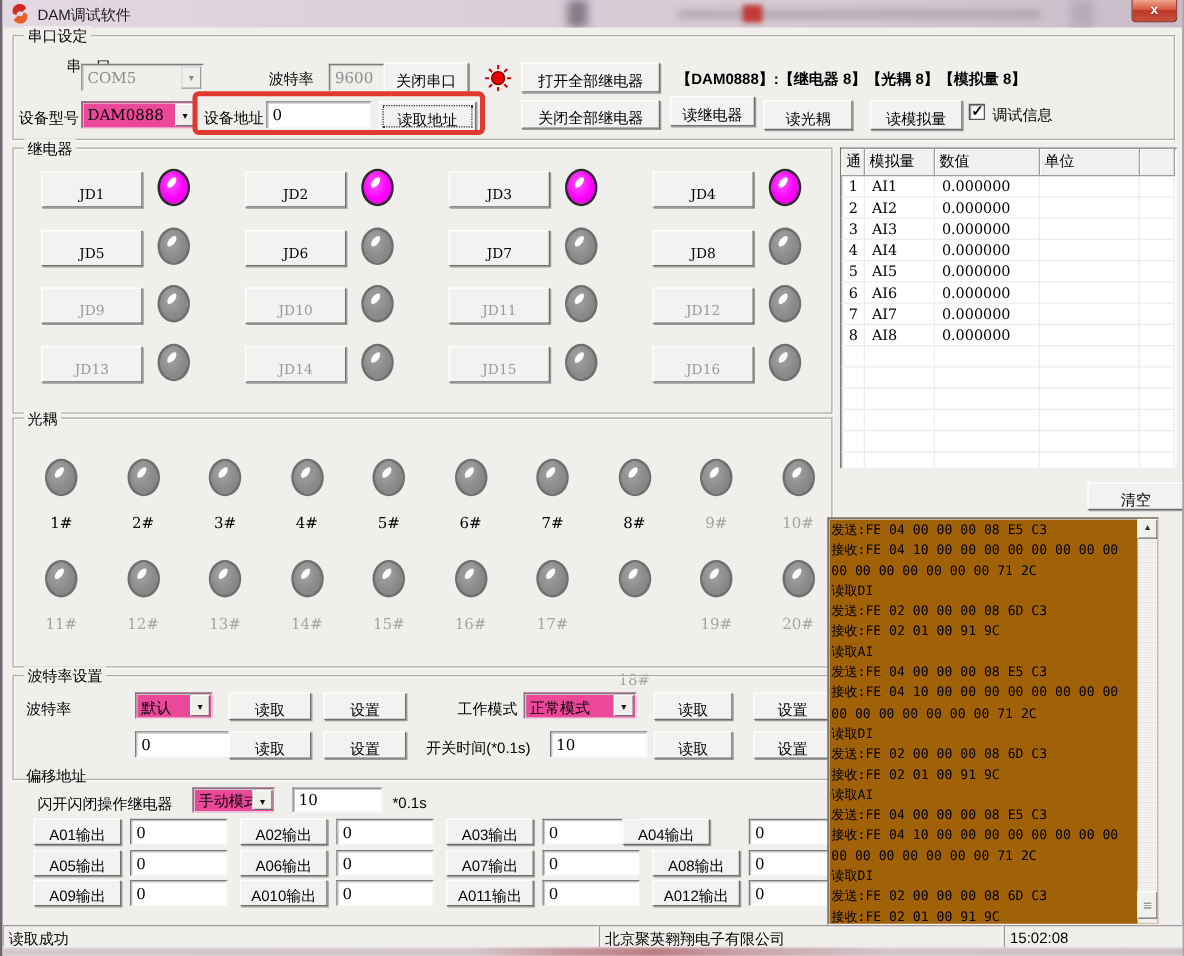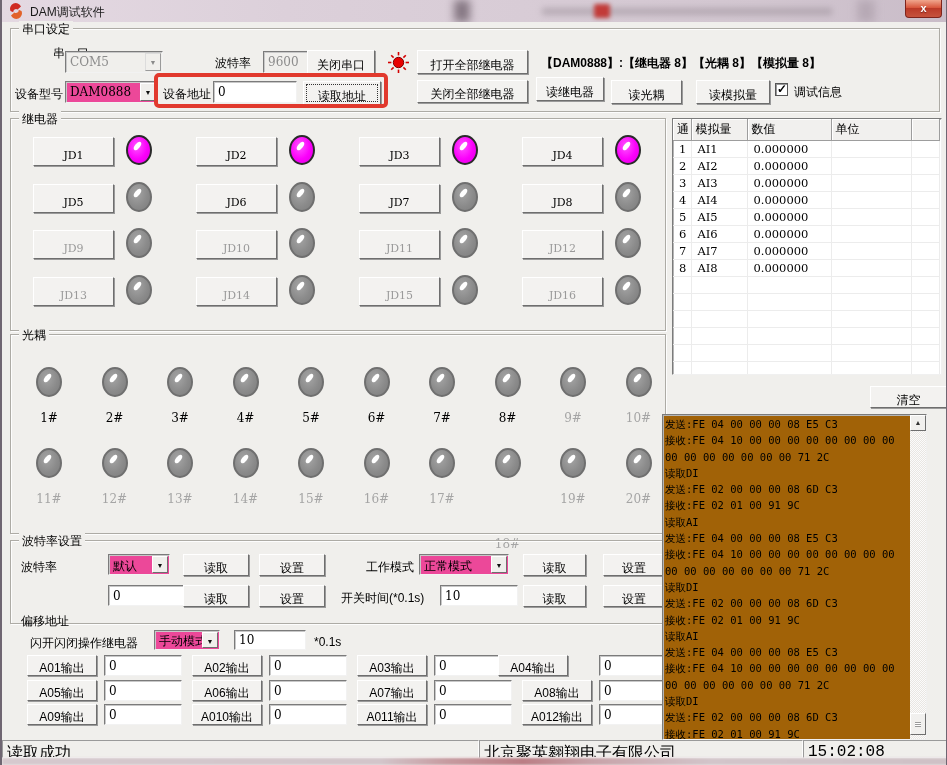--- a/index.html
+++ b/index.html
@@ -109,7 +109,7 @@
   
   .statusbar { position:absolute; left:0; top:740px; width:947px; height:18px; background:#f0efec; }
   .status-panel { position:absolute; top:0; height:18px; border:1px solid; border-color:#9a9a9a #fdfdfd #fdfdfd #9a9a9a;
-    padding:2px 0 0 4px; font-size:16px; white-space:nowrap; overflow:hidden;font-family:Liberation Mono, monospace; }
+    padding:2px 0 0 4px; font-size:12px; white-space:nowrap; overflow:hidden; }
   .bottom-strip { position:absolute; left:0; top:758px; width:947px; height:7px;
     background:linear-gradient(90deg,#d6c9ce 0%, #d3c5ca 40%, #c79ba0 47%, #bb7e85 55%, #c8a2a8 62%, #d3c5ca 75%, #cfc1c6 100%); filter:blur(1px); }
 

